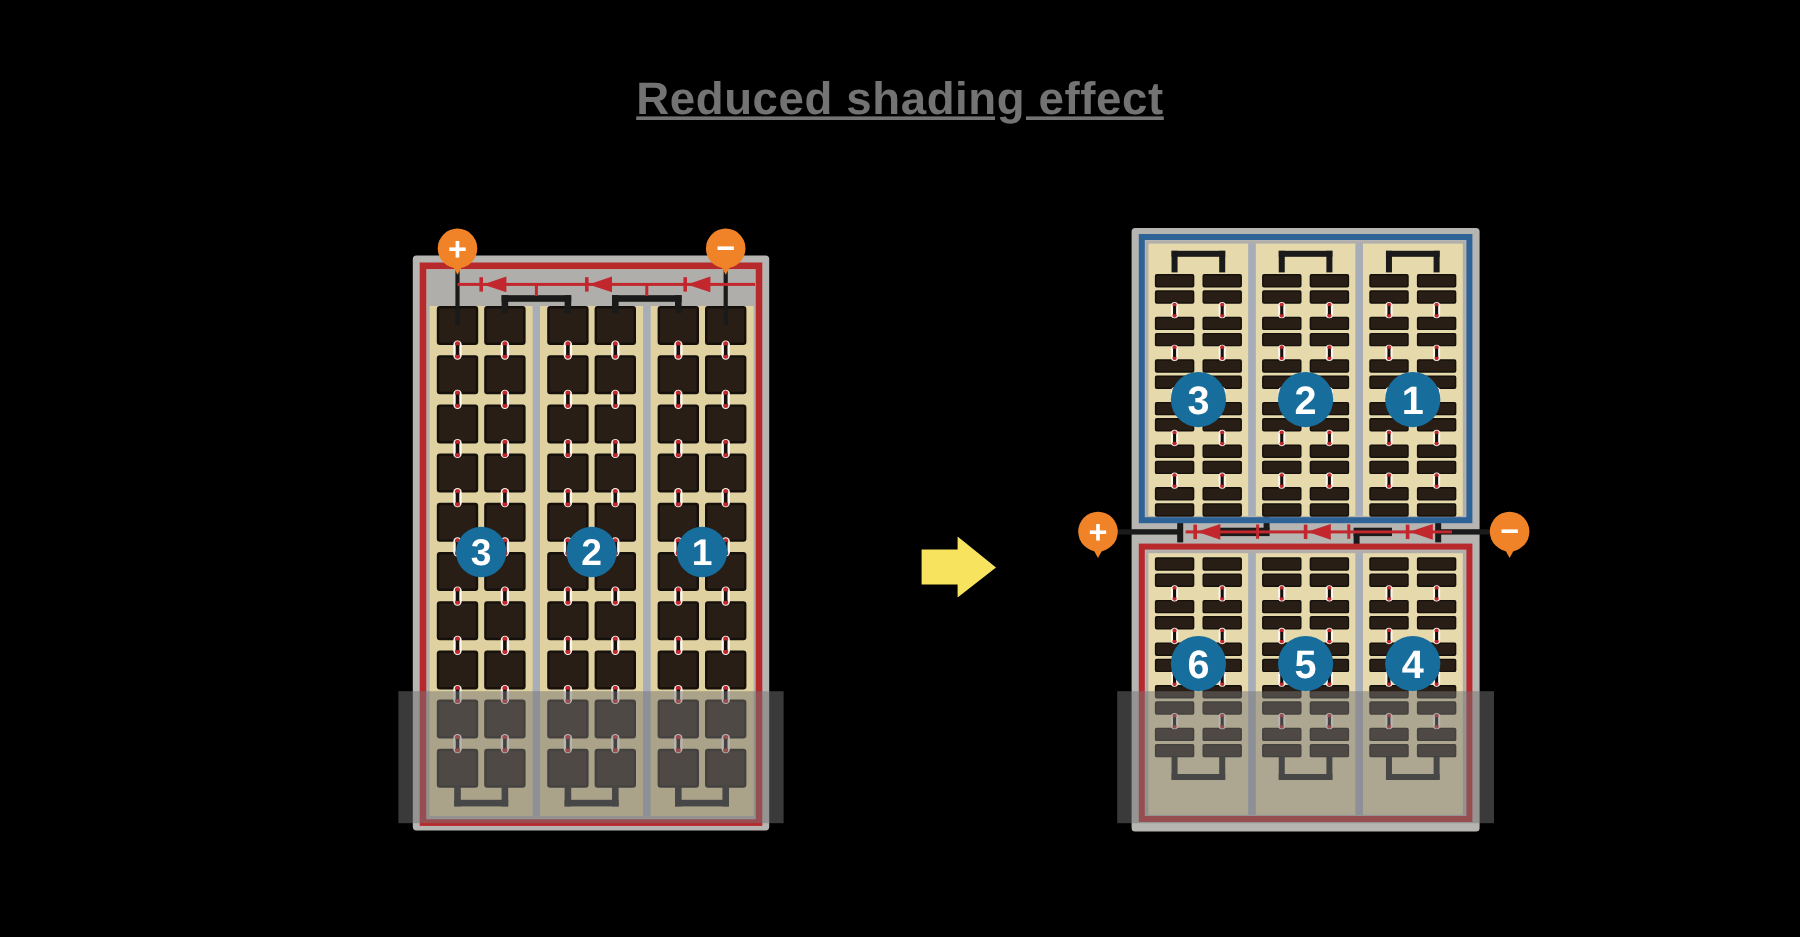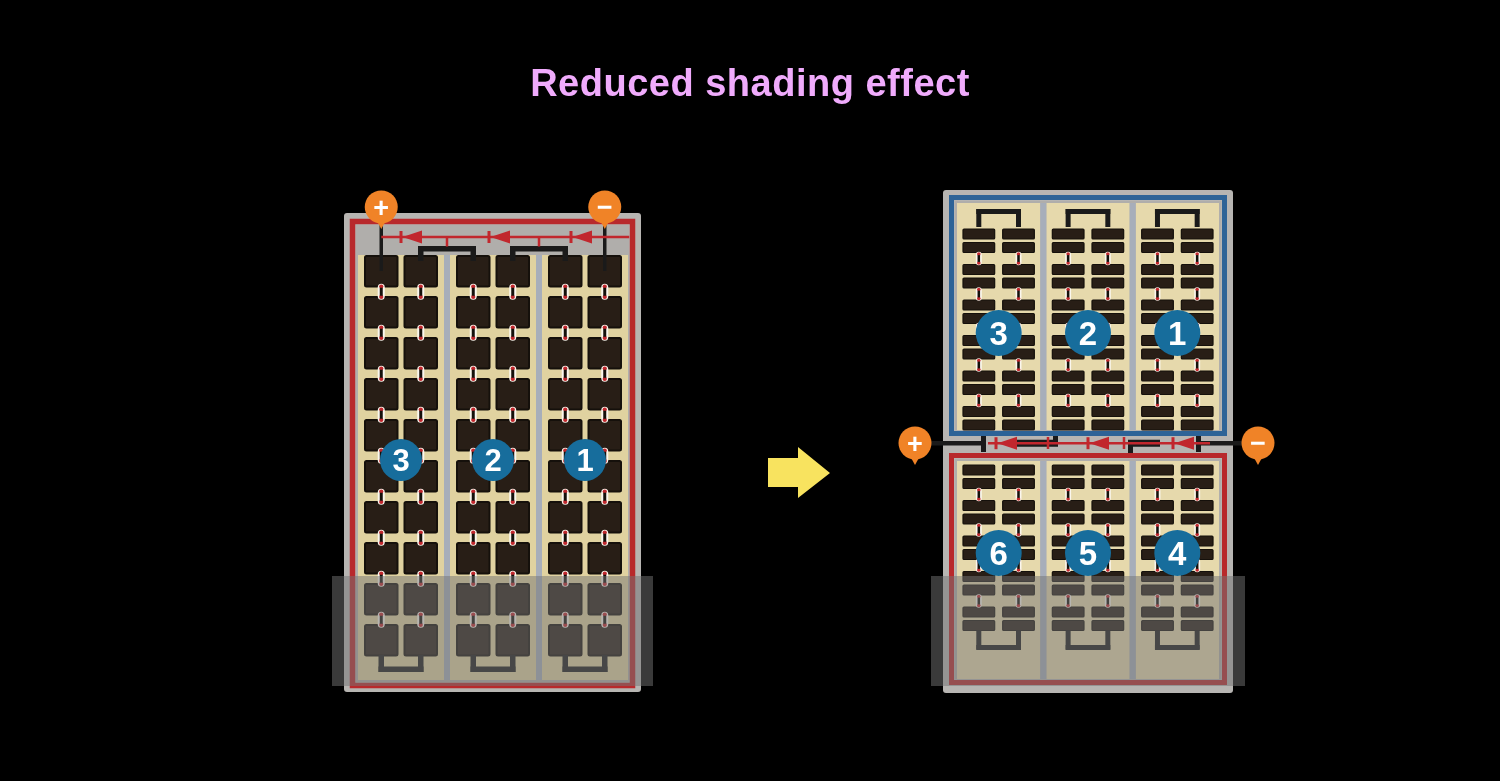--- a/index.html
+++ b/index.html
@@ -21,7 +21,7 @@
 
 <div class="stage">
 
-  <div class="title" style="color: #f0abfc;">Reduced shading effect</div>
+  <div class="title" style="color: #737373; text-decoration: underline;">Reduced shading effect</div>
 
   <svg id="left-module" width="335" height="515" viewBox="0 0 335 515">
     <g id="left-gfx">

